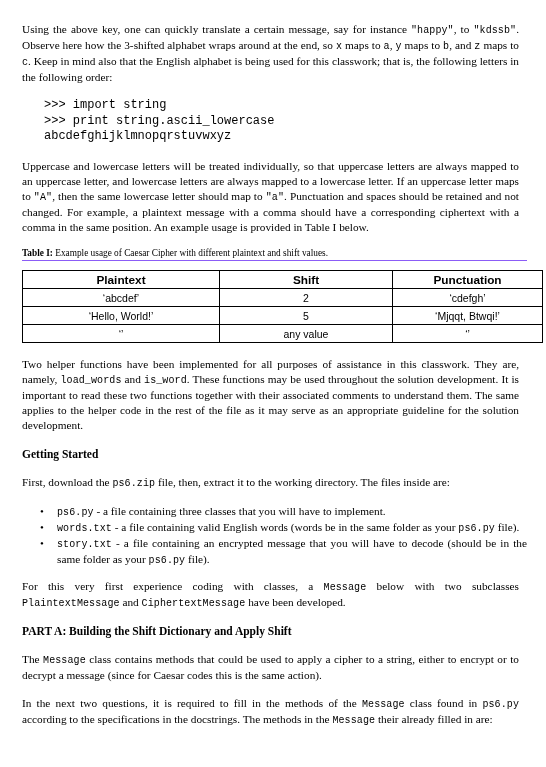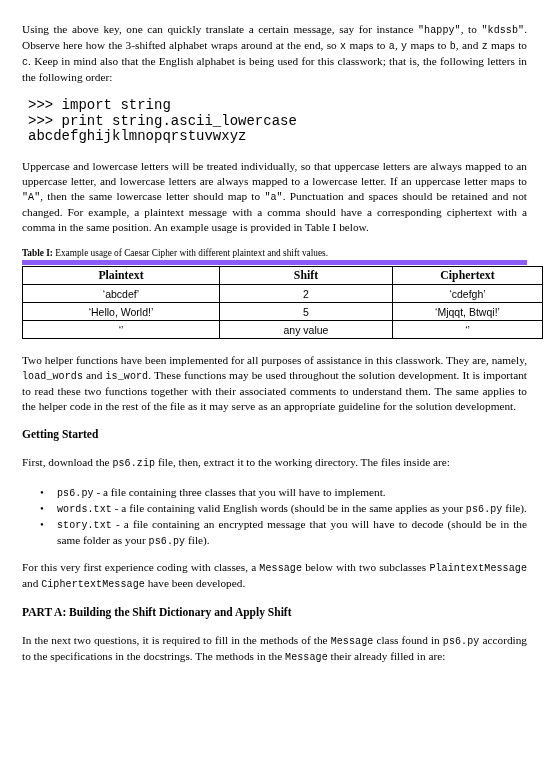--- a/index.html
+++ b/index.html
@@ -35,7 +35,7 @@
     font-size: 11.3px;
     line-height: 15.1px;
     text-align: justify;
-    margin: 0 0 13px 0;
+    margin: 0 8px 13px 0;
   }
   p.body.tight { margin-bottom: 0; }
   .gap-lg { height: 14px; }

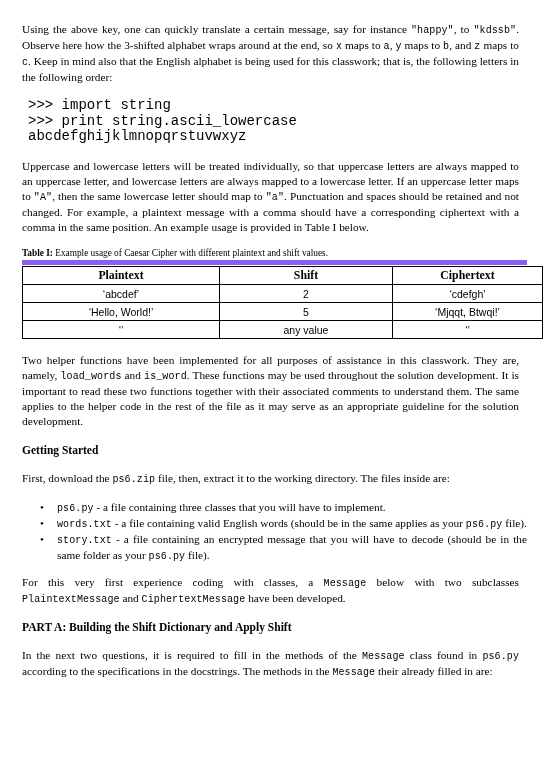--- a/index.html
+++ b/index.html
@@ -42,10 +42,10 @@
   .gap-md { height: 11px; }
   .codeblock {
     font-family: "Liberation Mono", "DejaVu Sans Mono", monospace;
-    font-size: 14px;
+    font-size: 12px;
     line-height: 15.4px;
     white-space: pre;
-    margin: 0 0 0 6px;
+    margin: 0 0 0 22px;
   }
   h2.heading {
     font-size: 11.5px;

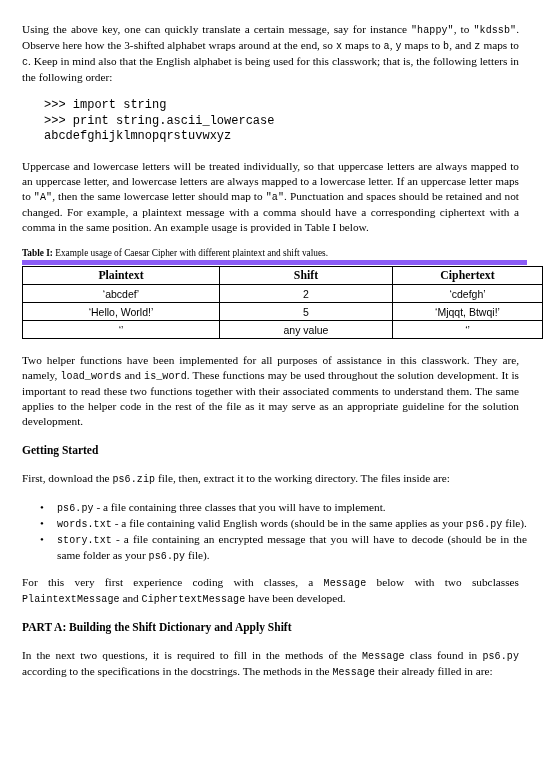--- a/index.html
+++ b/index.html
@@ -56,8 +56,8 @@
   .caption {
     font-size: 9.3px;
     line-height: 11px;
-    margin: 0 0 1px 0;
-    border-bottom: 5px solid #8b5cf6;
+    margin: 0 0 9px 0;
+    border-bottom: 1px solid #8b5cf6;
     display: block;
     padding-bottom: 1px;
   }

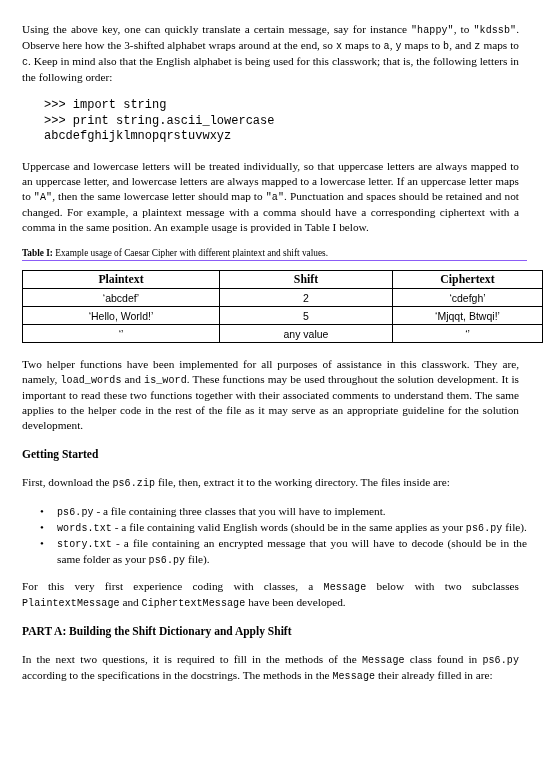--- a/index.html
+++ b/index.html
@@ -78,7 +78,7 @@
   table.tbl th {
     font-weight: bold;
     font-size: 11.8px;
-    font-family: Liberation Serif, serif;
+    font-family: Liberation Sans, sans-serif;
   }
   table.tbl td {
     font-family: Liberation Sans, sans-serif;

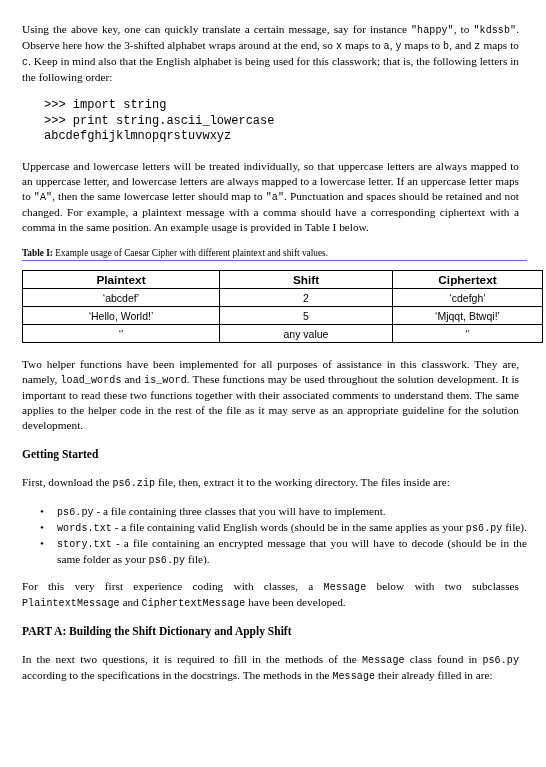--- a/index.html
+++ b/index.html
@@ -133,7 +133,7 @@
       <tr>
         <th class="col1">Plaintext</th>
         <th class="col2">Shift</th>
-        <th class="col3">Ciphertext</th>
+        <th class="col3">Punctuation</th>
       </tr>
     </thead>
     <tbody>

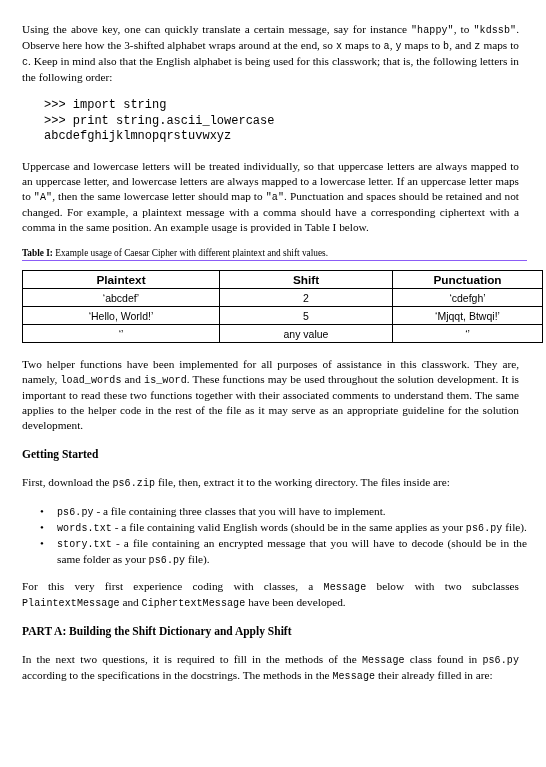--- a/index.html
+++ b/index.html
@@ -165,7 +165,7 @@
 
   <ul class="files">
     <li><span class="bullet">•</span><span class="mono">ps6.py</span><span> - a file containing three classes that you will have to implement.</span></li>
-    <li><span class="bullet">•</span><span class="mono">words.txt</span><span> - a file containing valid English words (should be in the same applies as your </span><span class="mono">ps6.py</span><span> file).</span></li>
+    <li><span class="bullet">•</span><span class="mono">words.txt</span><span> - a file containing valid English words (words be in the same folder as your </span><span class="mono">ps6.py</span><span> file).</span></li>
     <li><span class="bullet">•</span><span class="mono">story.txt</span><span> - a file containing an encrypted message that you will have to decode (should be in the same folder as your </span><span class="mono">ps6.py</span><span> file).</span></li>
   </ul>
 

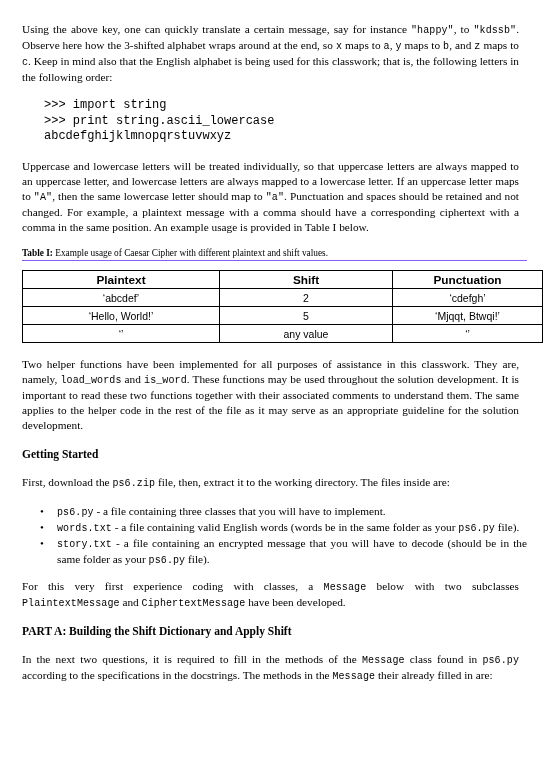--- a/index.html
+++ b/index.html
@@ -175,6 +175,7 @@
 
   <h2 class="heading">PART A: Building the Shift Dictionary and Apply Shift</h2>
 
+  <p class="body"><span>The </span><span class="mono">Message</span><span> class contains methods that could be used to apply a cipher to a string, either to encrypt or to decrypt a message (since for Caesar codes this is the same action).</span></p>
 
   <p class="body tight"><span>In the next two questions, it is required to fill in the methods of the </span><span class="mono">Message</span><span> class found in </span><span class="mono">ps6.py</span><span> according to the specifications in the docstrings. The methods in the </span><span class="mono">Message</span><span> their already filled in are:</span></p>
 

